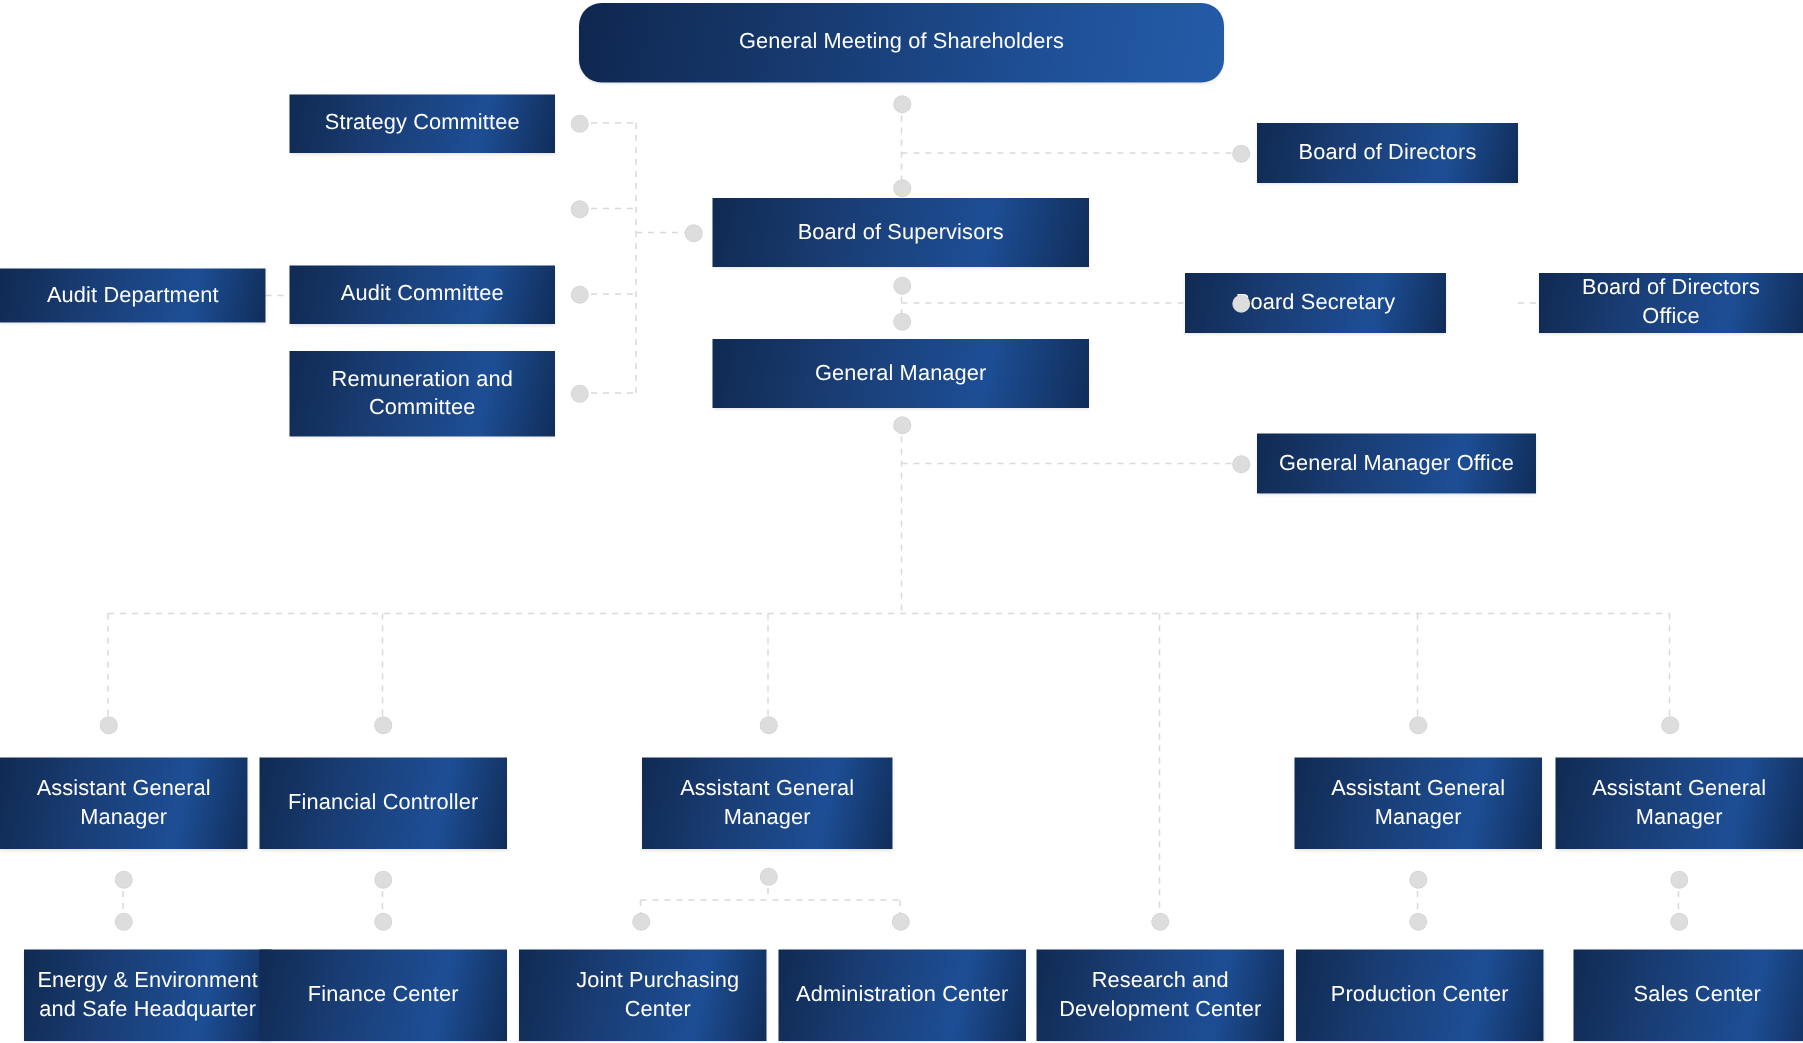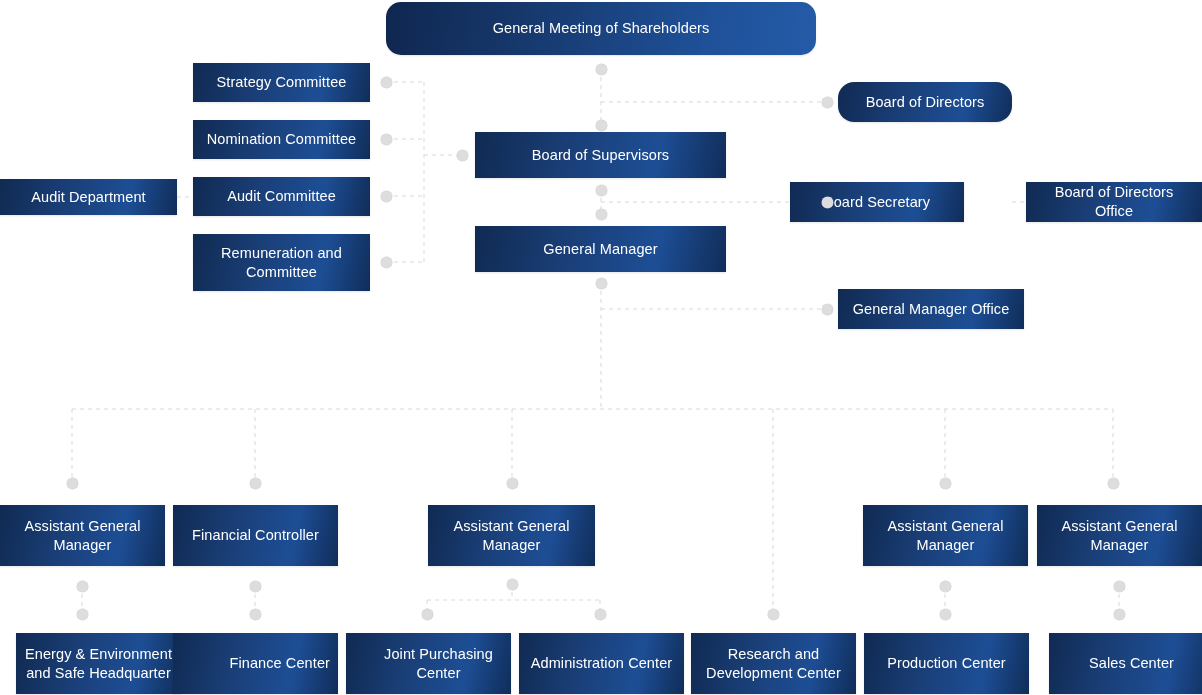--- a/index.html
+++ b/index.html
@@ -137,7 +137,7 @@
       <span>General Manager</span>
     </div>
 
-    <div class="node grad-plain" style="left: 838px; top: 82px; width: 174px; height: 40px; border-radius: 16px;">
+    <div class="node grad-plain" style="left: 838px; top: 82px; width: 174px; height: 40px;">
       <span>Board of Directors</span>
     </div>
 

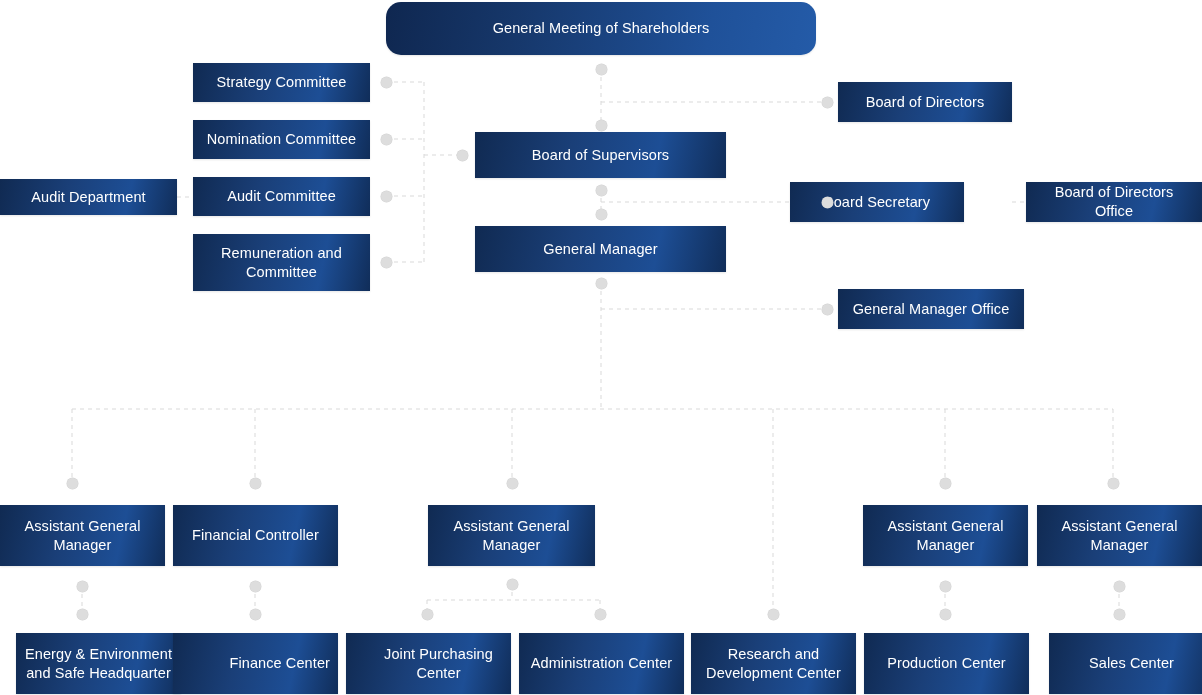--- a/index.html
+++ b/index.html
@@ -113,9 +113,6 @@
       <span>Strategy Committee</span>
     </div>
 
-    <div class="node grad-plain" style="left: 193px; top: 120px; width: 177px; height: 39px;">
-      <span>Nomination Committee</span>
-    </div>
 
     <div class="node grad-plain" style="left: 193px; top: 177px; width: 177px; height: 39px;">
       <span>Audit Committee</span>

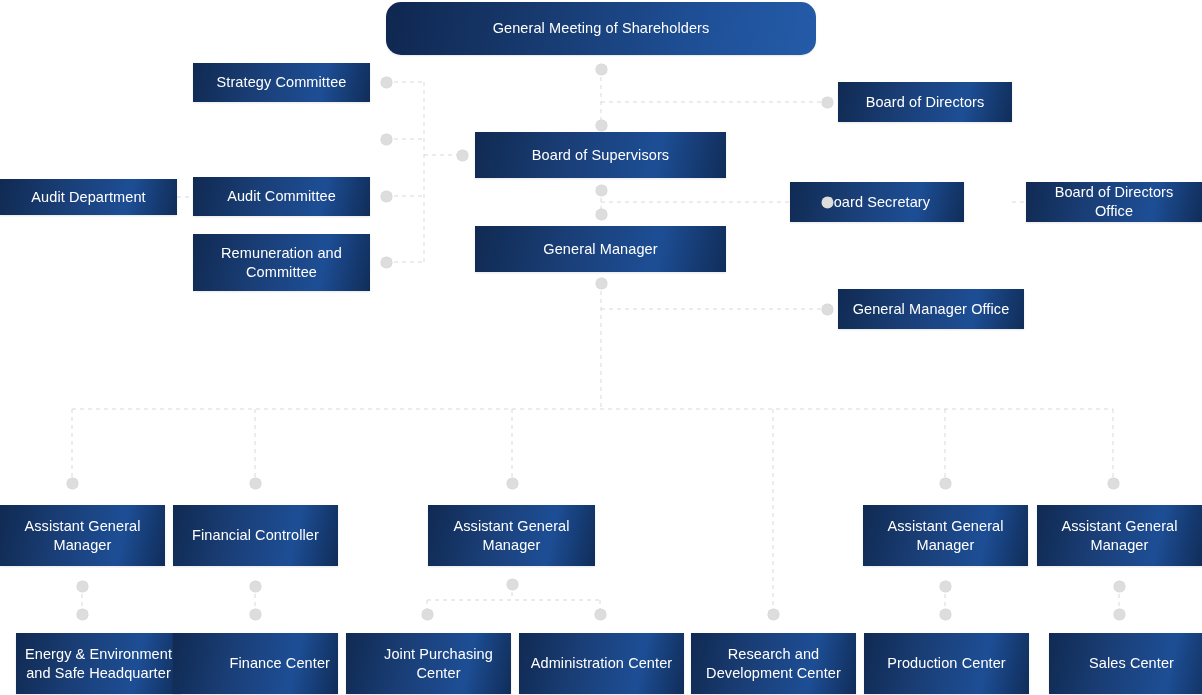--- a/index.html
+++ b/index.html
@@ -174,7 +174,7 @@
       <span>Energy &amp; Environment and Safe Headquarter</span>
     </div>
 
-    <div class="node grad-plain" style="left: 173px; top: 633px; width: 165px; height: 61px; justify-content: flex-end;">
+    <div class="node grad-plain" style="left: 173px; top: 633px; width: 165px; height: 61px;">
       <span>Finance Center</span>
     </div>
 

